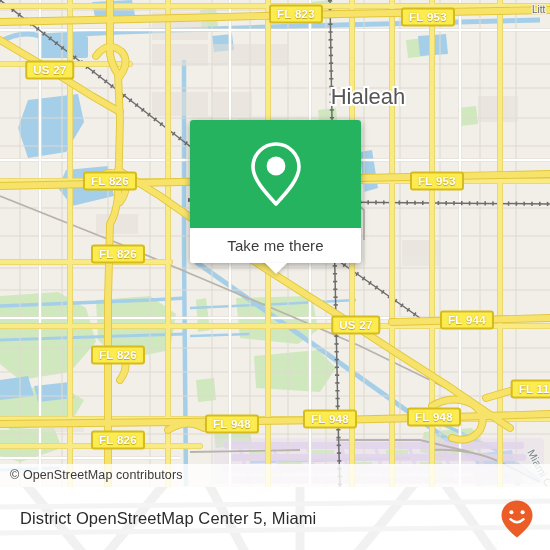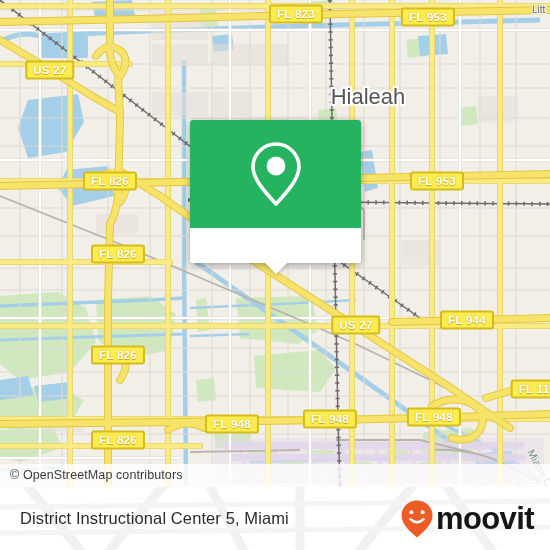--- a/index.html
+++ b/index.html
@@ -436,6 +436,7 @@
       </svg>
     </div>
     <div id="popup-label-wrap" style="background: rgb(255, 255, 255);">
+      <span id="popup-label">Take me there</span>
       <div id="popup-tail"></div>
     </div>
   </div>

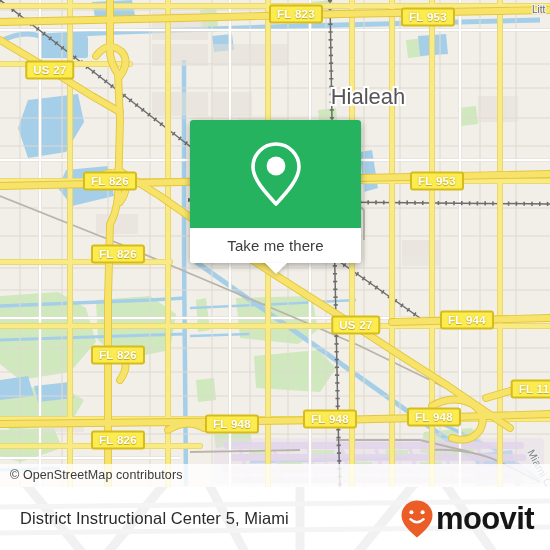--- a/index.html
+++ b/index.html
@@ -457,7 +457,7 @@
       </g>
     </svg>
     <div id="footer-inner">
-      <div id="footer-title">District Instructional Center 5, Miami</div>
+      <div id="footer-title">District OpenStreetMap Center 5, Miami</div>
       <div id="brand">
         <svg width="34" height="40" viewBox="0 0 34 40">
           <path d="M17 1.5 C8.2 1.5 1.5 8.2 1.5 16.6 C1.5 25 10 33 17 38.5 C24 33 32.5 25 32.5 16.6 C32.5 8.2 25.8 1.5 17 1.5 Z" fill="#ec5c26"></path>

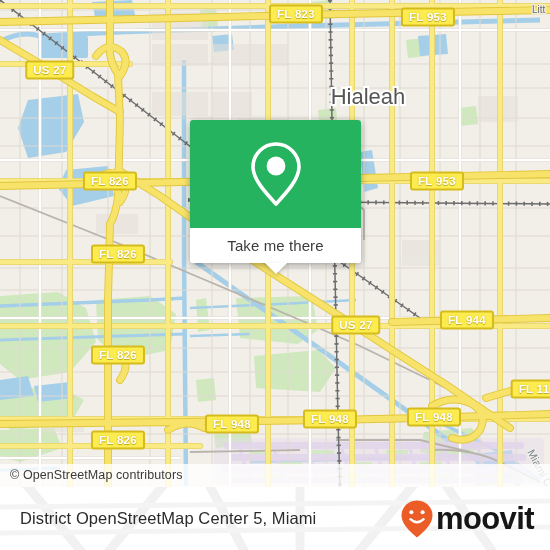--- a/index.html
+++ b/index.html
@@ -465,7 +465,6 @@
           <circle cx="22.6" cy="13.2" r="2.05" fill="#ffffff"></circle>
           <path d="M10.4 20.2 Q 17 26.4 23.6 20.2" fill="none" stroke="#ffffff" stroke-width="2.4" stroke-linecap="round"></path>
         </svg>
-        <span id="brand-word" style="color: rgb(21, 21, 21);">moovit</span>
       </div>
     </div>
   </div>

